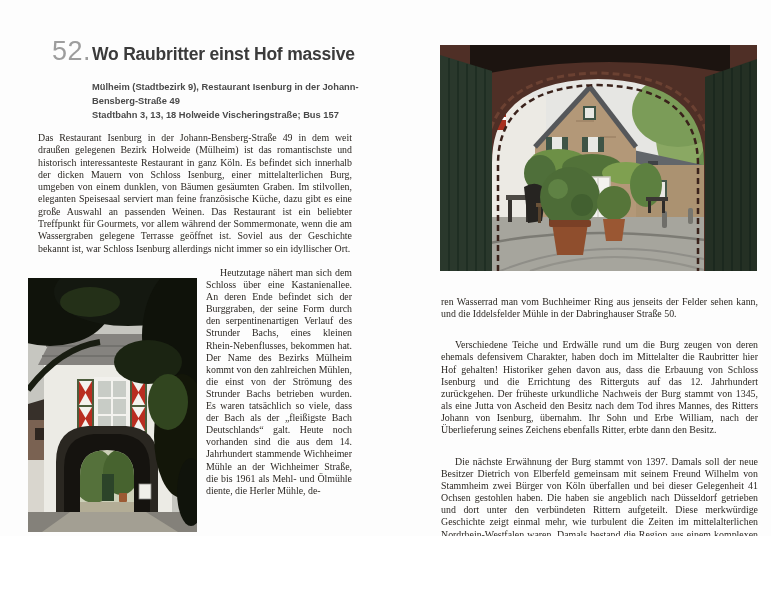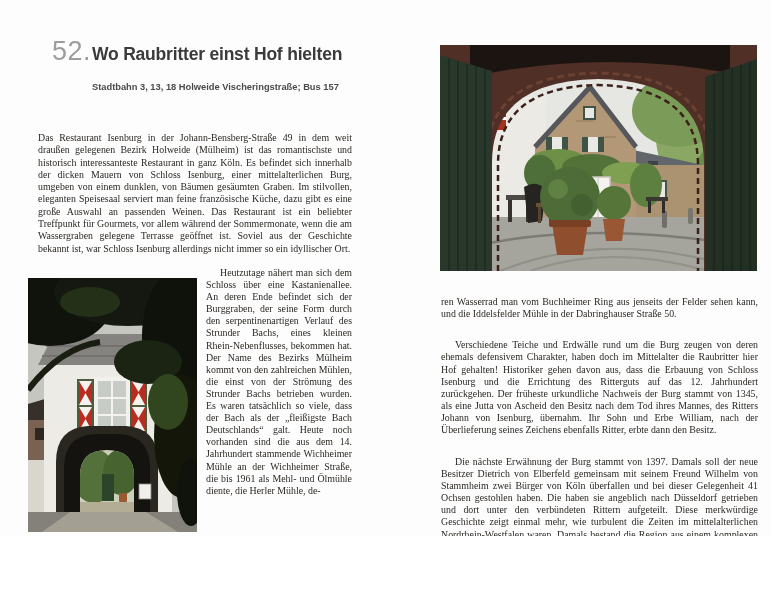--- a/index.html
+++ b/index.html
@@ -45,7 +45,7 @@
 <div class="spread">
 
   <div class="chapter-number">52.</div>
-  <div class="chapter-title">Wo Raubritter einst Hof hielten</div>
+  <div class="chapter-title">Wo Raubritter einst Hof massive</div>
 
   <div class="address-block">
     <div>Stadtbahn 3, 13, 18 Holweide Vischeringstraße; Bus 157</div>

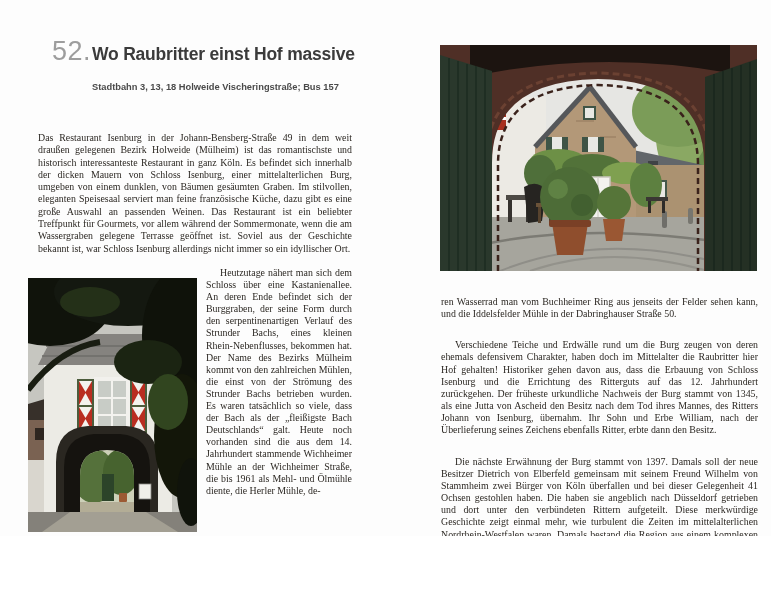--- a/index.html
+++ b/index.html
@@ -48,6 +48,7 @@
   <div class="chapter-title">Wo Raubritter einst Hof massive</div>
 
   <div class="address-block">
+    <div>Mülheim (Stadtbezirk 9), Restaurant Isenburg in der Johann-Bensberg-Straße 49</div>
     <div>Stadtbahn 3, 13, 18 Holweide Vischeringstraße; Bus 157</div>
   </div>
 

